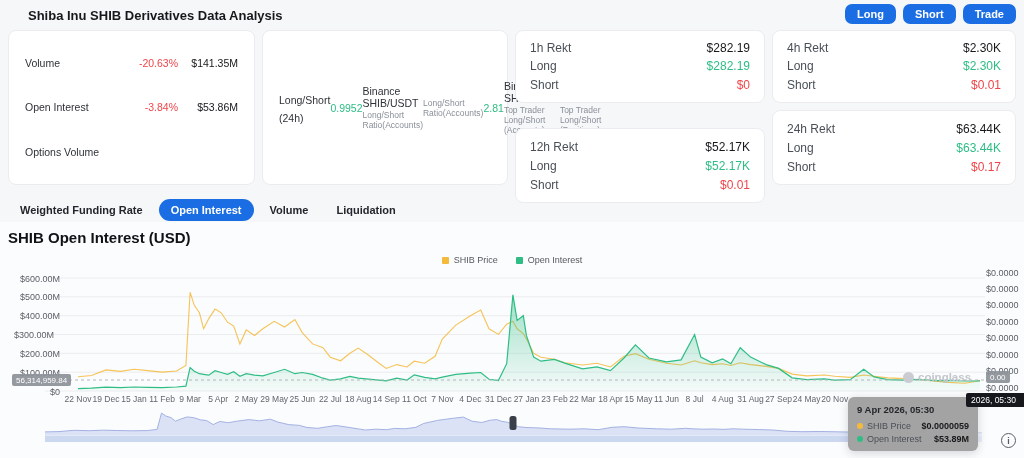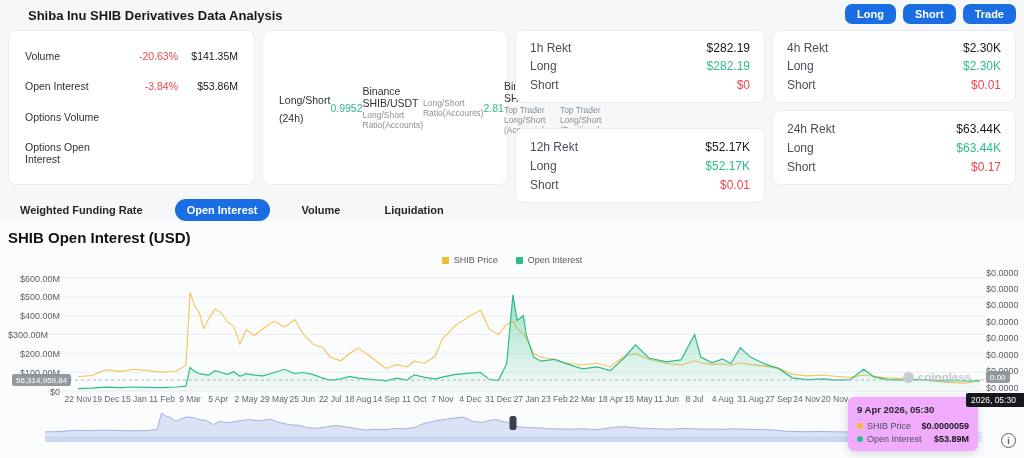--- a/index.html
+++ b/index.html
@@ -94,11 +94,6 @@
     </div>
     <div class="srow">
       <span class="lbl">Options Volume</span>
-      <span class="chg"></span>
-      <span class="val"></span>
-    </div>
-    <div class="srow">
-      <span class="lbl">Options Open Interest</span>
       <span class="chg"></span>
       <span class="val"></span>
     </div>

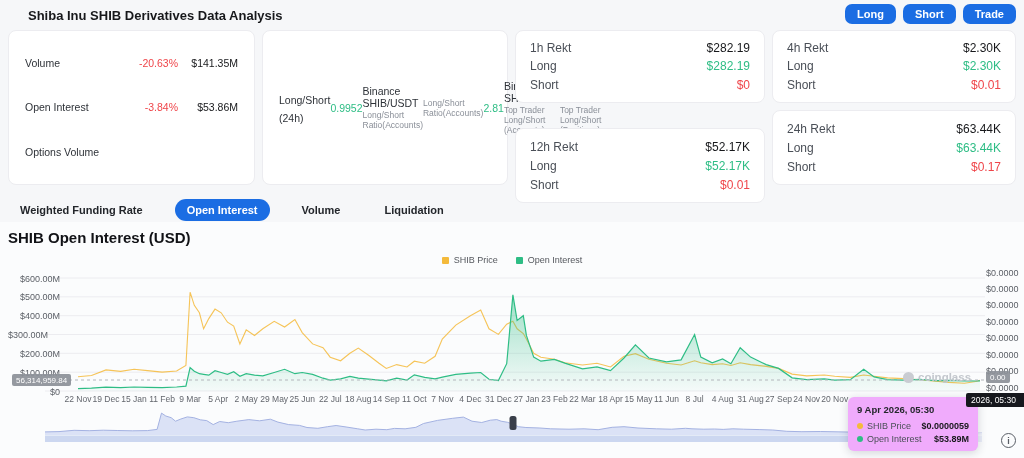--- a/index.html
+++ b/index.html
@@ -38,7 +38,7 @@
   #rekt-24h { left:772px; top:110px; width:244px; height:75px; }
 
   
-  .tabs { position:absolute; left:8px; top:199px; display:flex; align-items:center; gap:20px; }
+  .tabs { position:absolute; left:8px; top:199px; display:flex; align-items:center; gap:4px; }
   .tab { font-size:11px; font-weight:bold; color:#23262b; padding:5px 12px; border-radius:15px; cursor:pointer; }
   .tab.active { background:#1b6de3; color:#fff; }
 

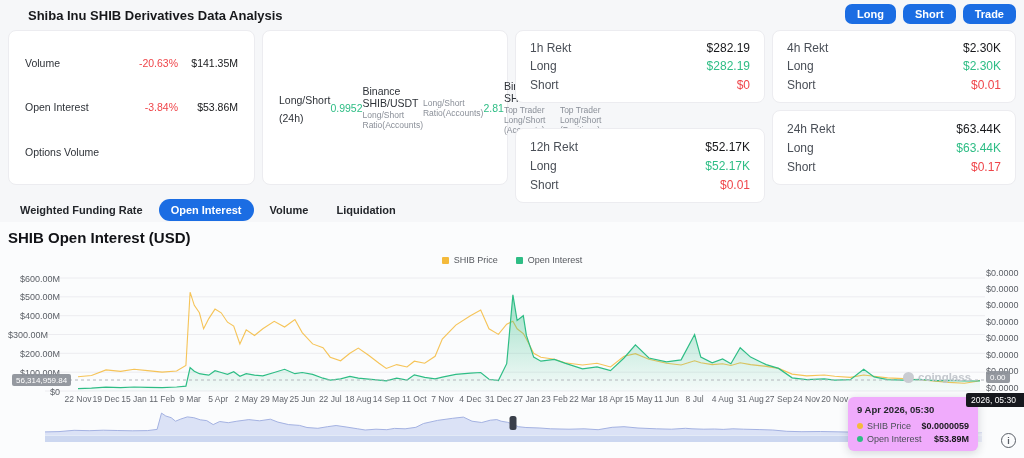--- a/index.html
+++ b/index.html
@@ -233,7 +233,7 @@
       <div class="tick" style="left: 8px; top: 273.5px; width: 52px; text-align: right;">$600.00M</div>
       <div class="tick" style="left: 8px; top: 292.333px; width: 52px; text-align: right;">$500.00M</div>
       <div class="tick" style="left: 8px; top: 311.167px; width: 52px; text-align: right;">$400.00M</div>
-      <div class="tick" style="left: 8px; top: 330px; width: 52px; text-align: left;">$300.00M</div>
+      <div class="tick" style="left: 8px; top: 330px; width: 52px; text-align: center;">$300.00M</div>
       <div class="tick" style="left: 8px; top: 348.833px; width: 52px; text-align: right;">$200.00M</div>
       <div class="tick" style="left: 8px; top: 367.667px; width: 52px; text-align: right;">$100.00M</div>
       <div class="tick" style="left: 8px; top: 386.5px; width: 52px; text-align: right;">$0</div>

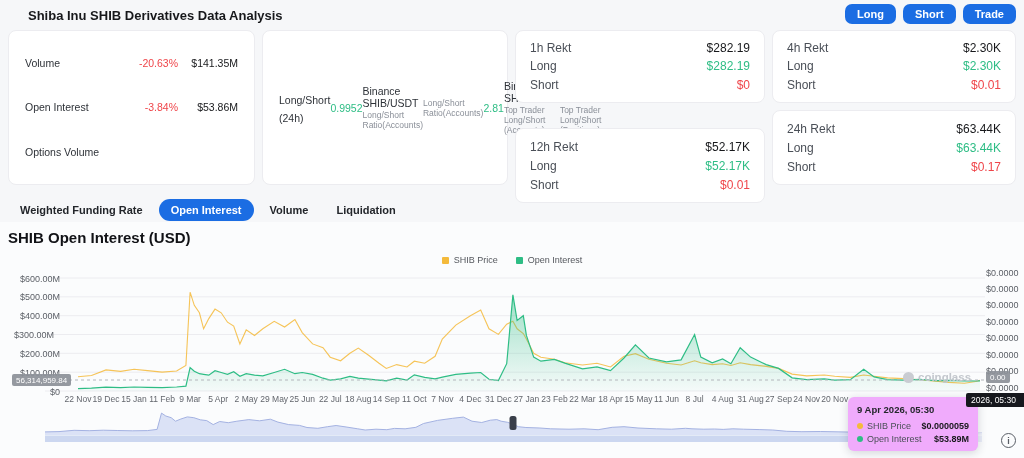--- a/index.html
+++ b/index.html
@@ -271,7 +271,7 @@
       <div class="xtick" style="left: 700.582px; top: 394px;">4 Aug</div>
       <div class="xtick" style="left: 728.608px; top: 394px;">31 Aug</div>
       <div class="xtick" style="left: 756.633px; top: 394px;">27 Sep</div>
-      <div class="xtick" style="left: 784.658px; top: 394px;">24 Nov</div>
+      <div class="xtick" style="left: 784.658px; top: 394px;">24 May</div>
       <div class="xtick" style="left: 812.684px; top: 394px;">20 Nov</div>
     </div>
 

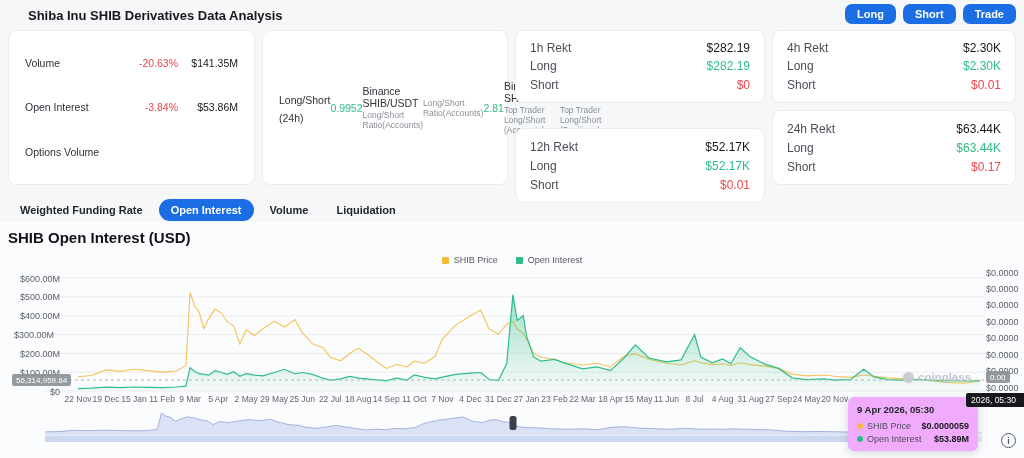--- a/index.html
+++ b/index.html
@@ -59,7 +59,7 @@
   .wm-dot { width:11px; height:11px; border-radius:50%; background:#c9ccd2; }
 
   
-  .tooltip { position:absolute; left:848px; top:397px; width:130px; background:#f0abfc; border-radius:6px; box-shadow:0 2px 10px rgba(30,35,50,0.18); padding:7px 9px; z-index:5; }
+  .tooltip { position:absolute; left:848px; top:397px; width:130px; background:#a3a3a3; border-radius:6px; box-shadow:0 2px 10px rgba(30,35,50,0.18); padding:7px 9px; z-index:5; }
   .tooltip .tt-date { font-size:9.5px; font-weight:bold; color:#23262b; margin-bottom:6px; }
   .tt-row { display:flex; align-items:center; gap:4px; font-size:9px; color:#4a4f57; margin-top:3px; }
   .tt-dot { width:6px; height:6px; border-radius:50%; display:inline-block; }

